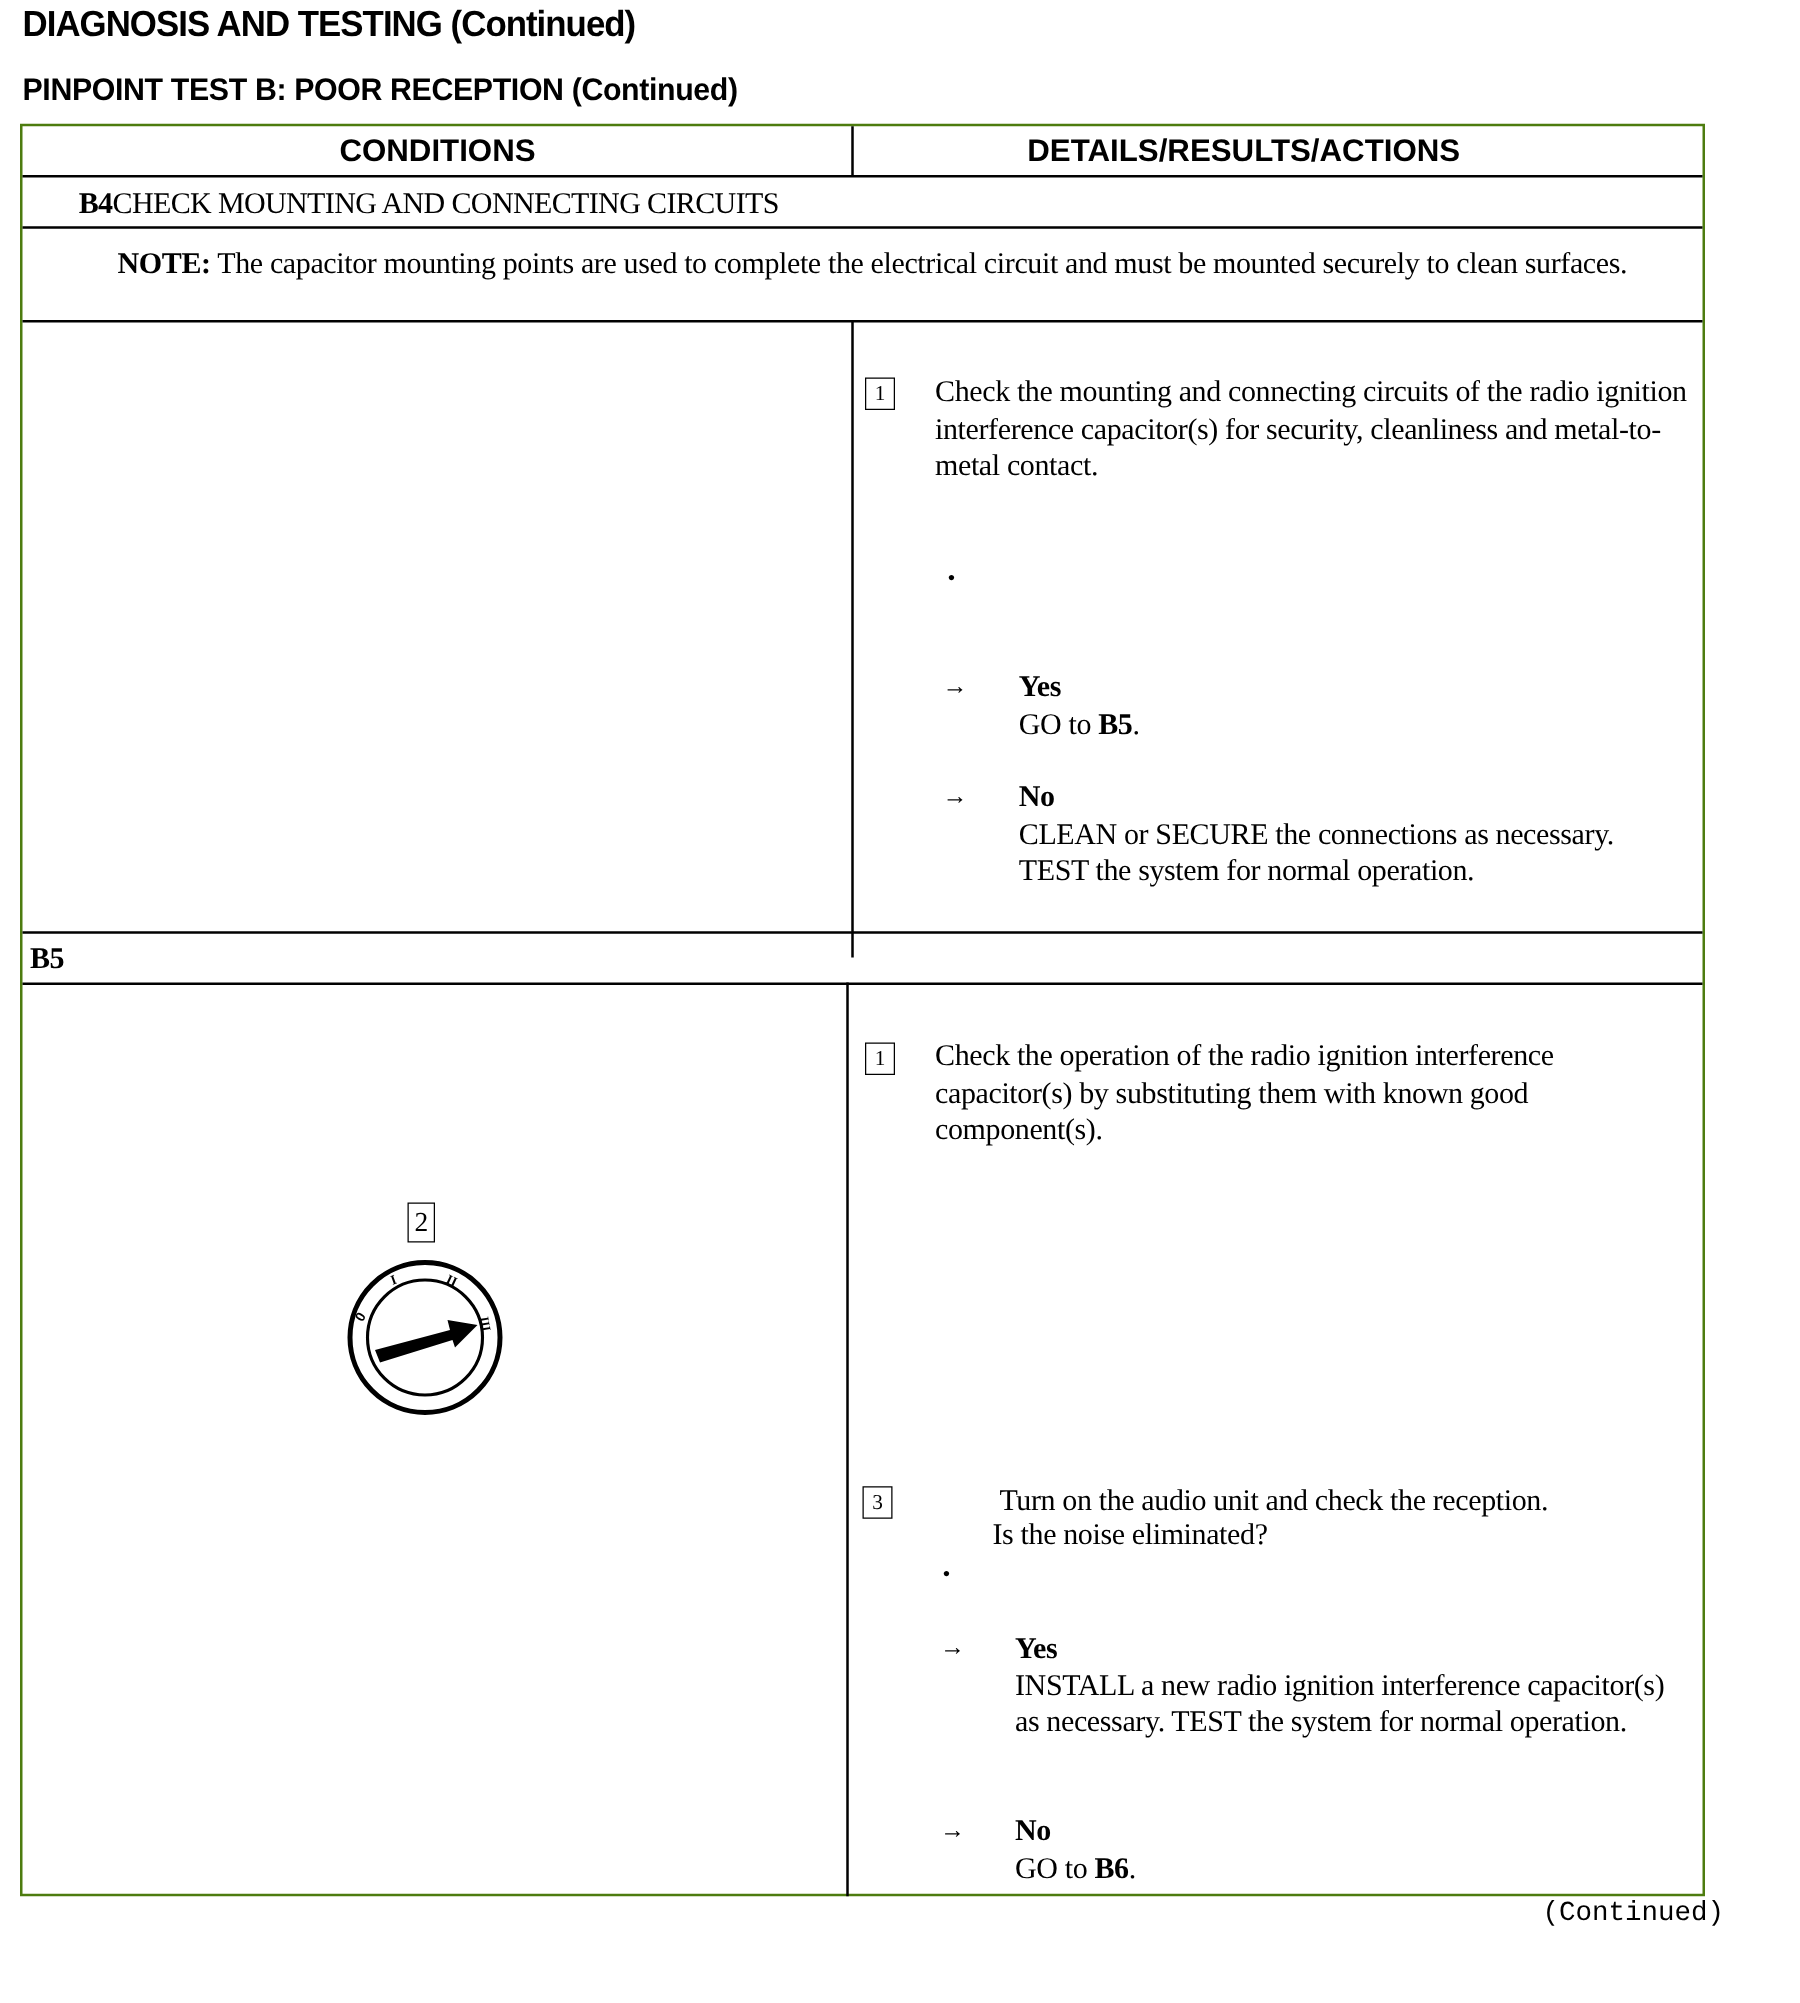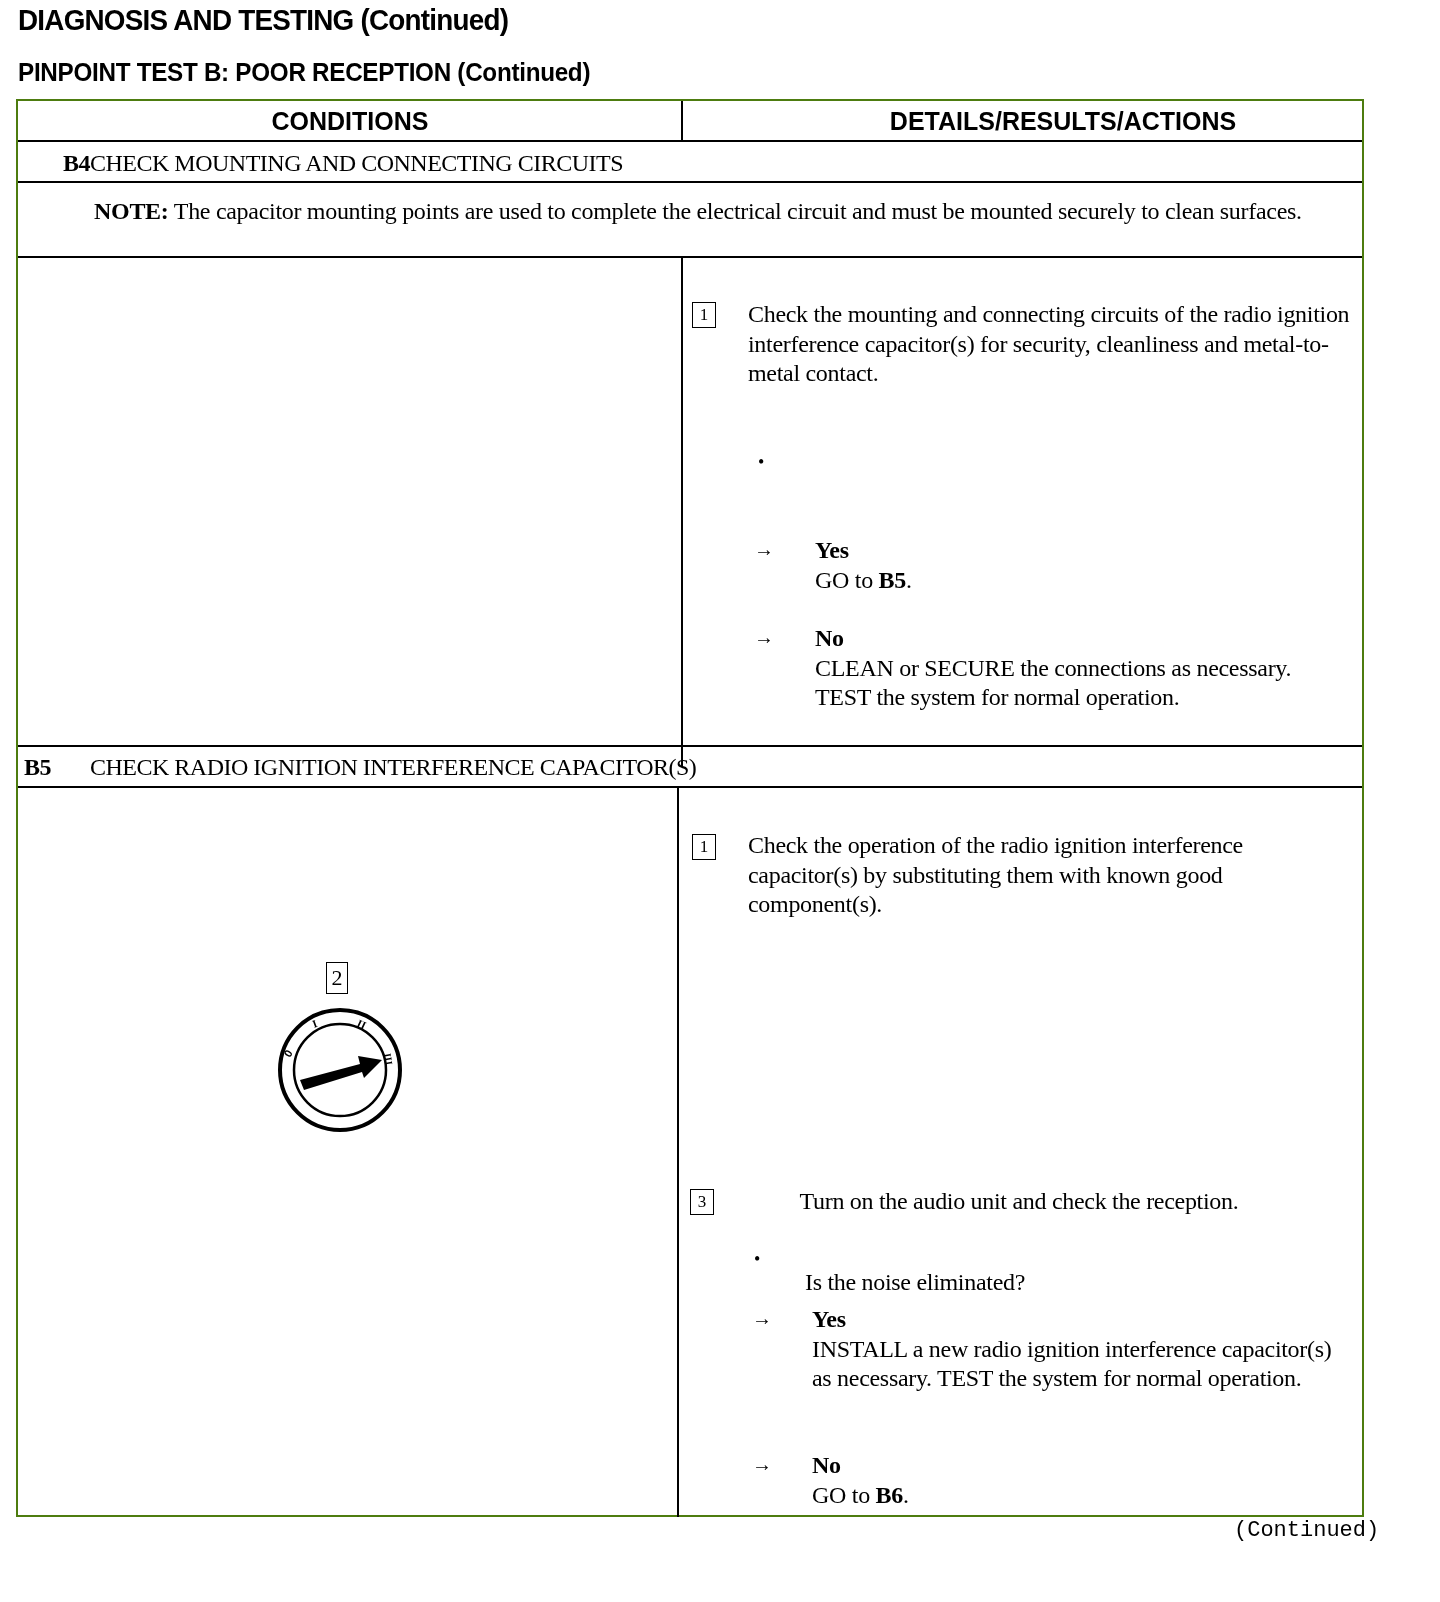--- a/index.html
+++ b/index.html
@@ -42,7 +42,7 @@
 <div class="tbl">
 
   <div class="hdr sans" style="left:0; width:664px;">CONDITIONS</div>
-  <div class="hdr sans" style="left:704px; width:682px;">DETAILS/RESULTS/ACTIONS</div>
+  <div class="hdr sans" style="left:636px; width:682px;">DETAILS/RESULTS/ACTIONS</div>
   <div class="vline" style="left:663px; top:0; height:40px;"></div>
   <div class="hline" style="top:39px;"></div>
 

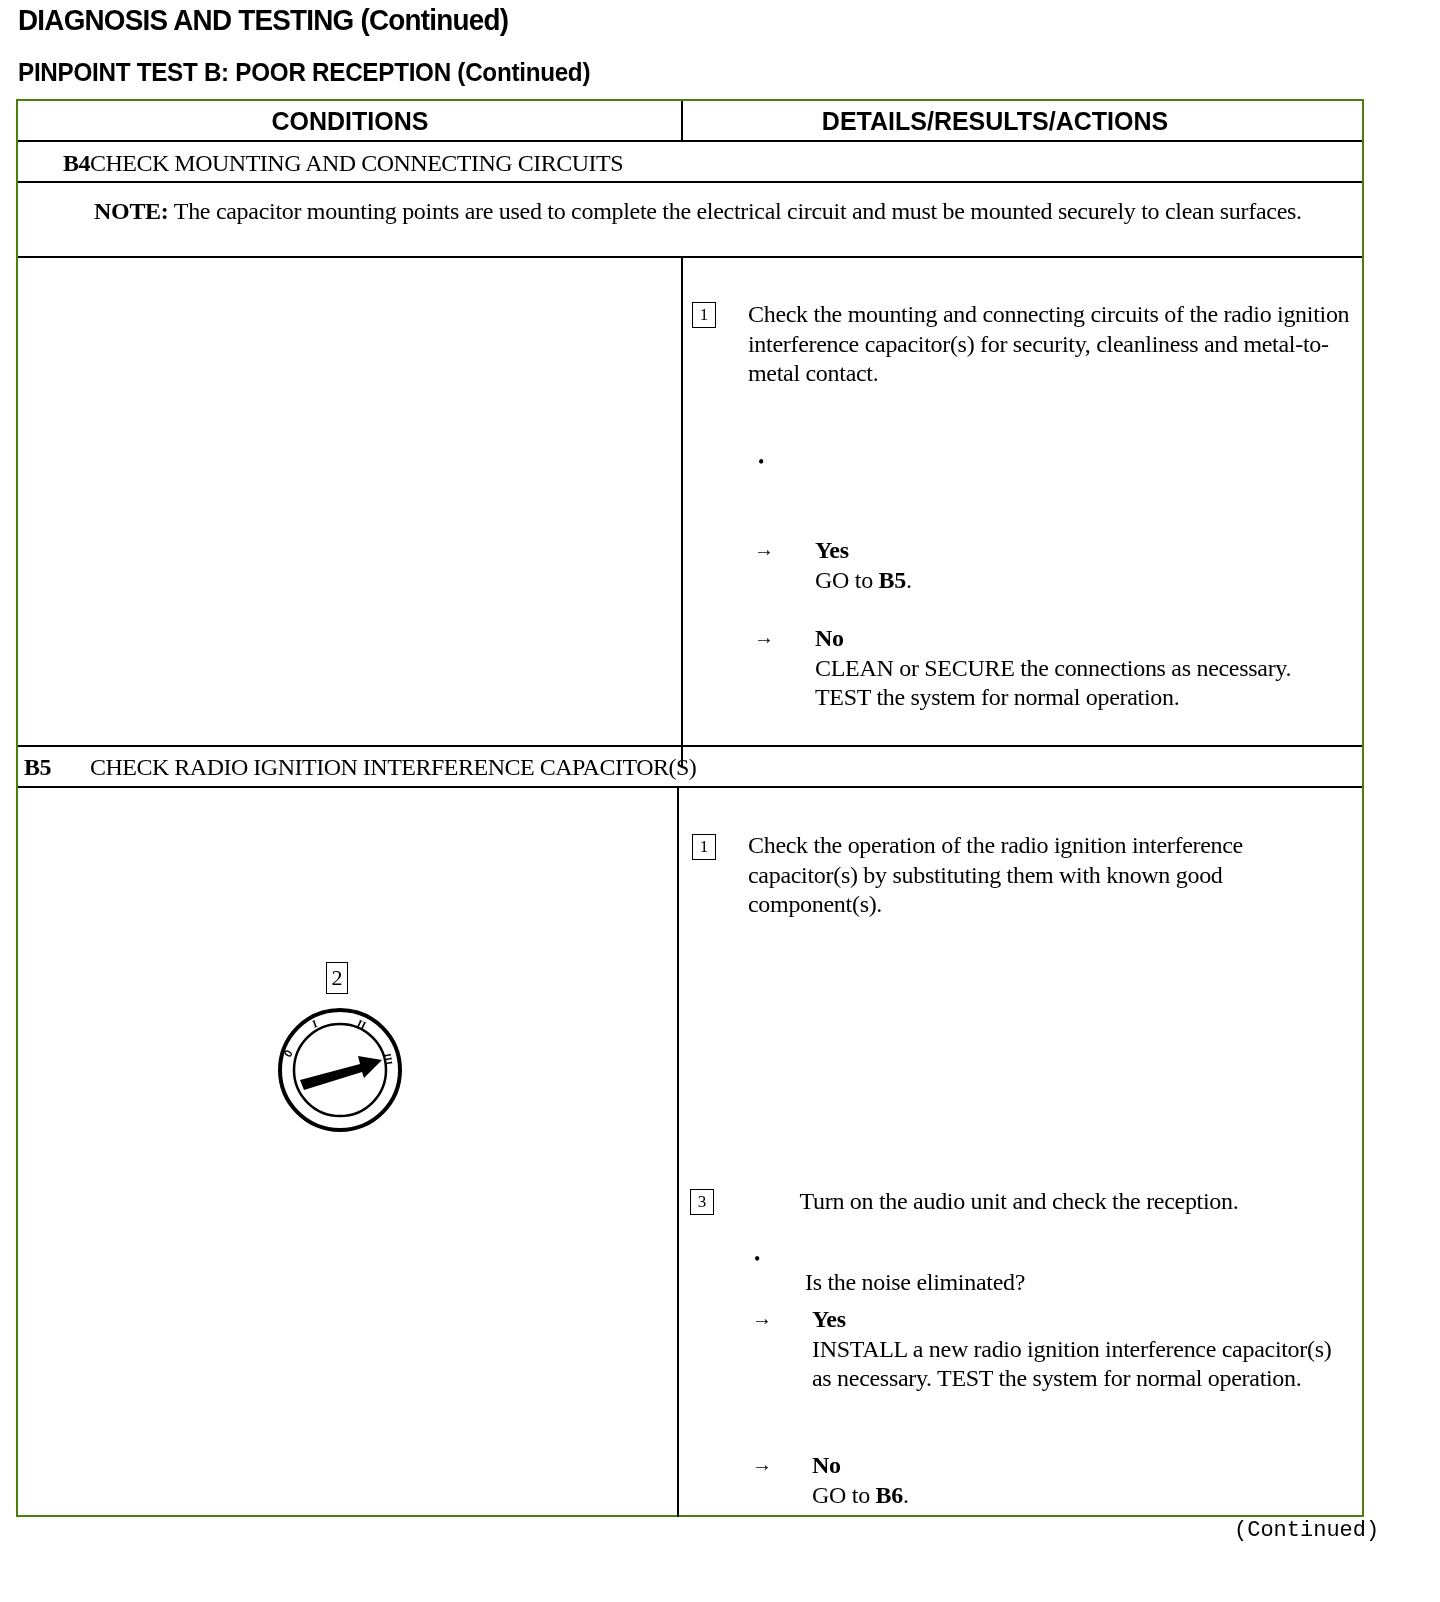--- a/index.html
+++ b/index.html
@@ -81,7 +81,6 @@
 
   <div class="step-title serif" style="top:646px;">
     <span class="step-id">B5</span>
-    <span>CHECK RADIO IGNITION INTERFERENCE CAPACITOR(S)</span>
   </div>
   <div class="hline" style="top:685px;"></div>
 

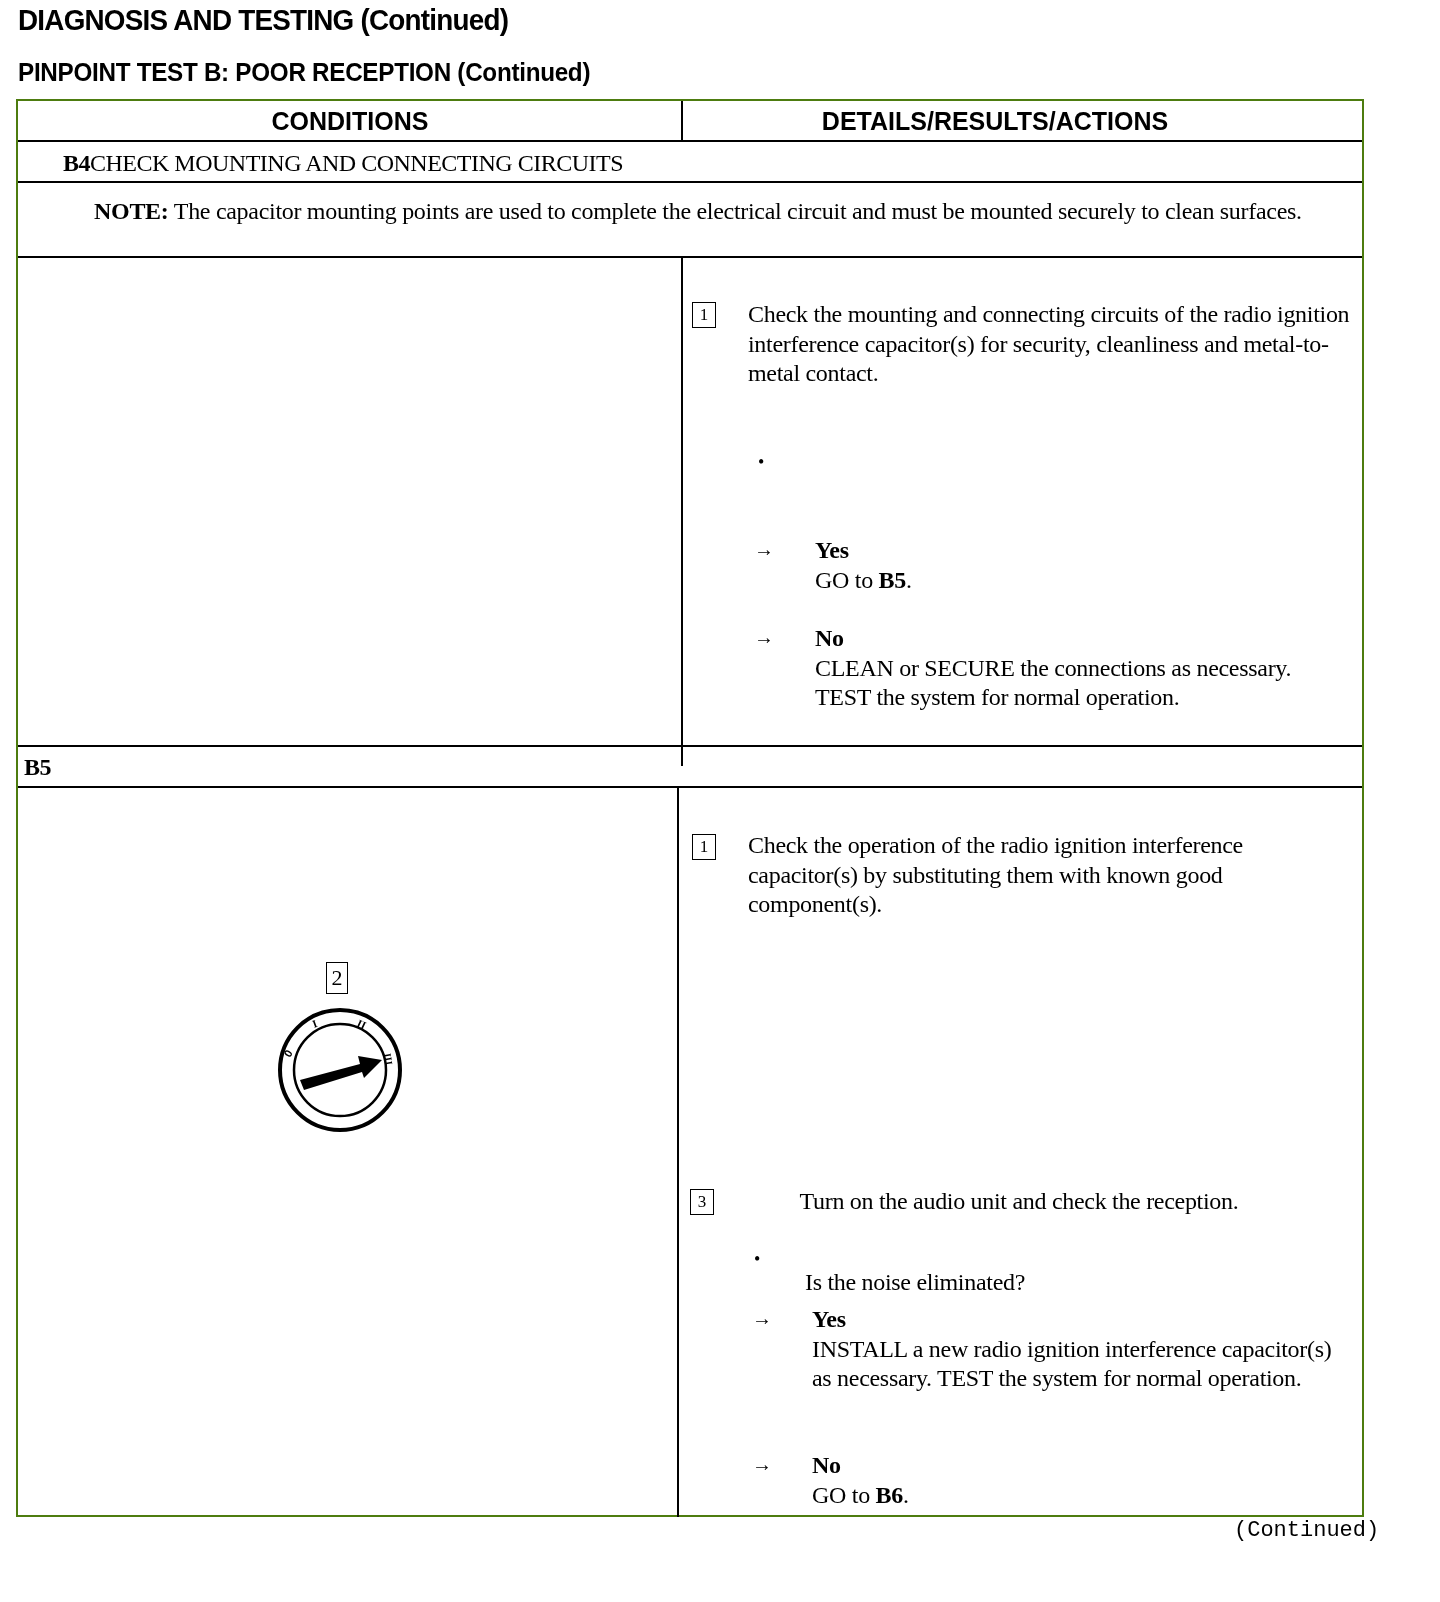--- a/index.html
+++ b/index.html
@@ -93,7 +93,7 @@
   <div class="para serif" style="left:696px; top:1086px; width:610px;text-align:center;">Turn on the audio unit and check the reception.</div>
 
   <div class="bullet-dot serif" style="left:736px; top:1148px;">•</div>
-  <div class="para serif" style="left:776px; top:1167px; width:470px;margin-left:11px;">Is the noise eliminated?</div>
+  <div class="para serif" style="left:776px; top:1113px; width:470px;">Is the noise eliminated?</div>
 
   <div class="arrow serif" style="left:734px; top:1206px;">→</div>
   <div class="para serif" style="left:794px; top:1204px; width:530px;">

